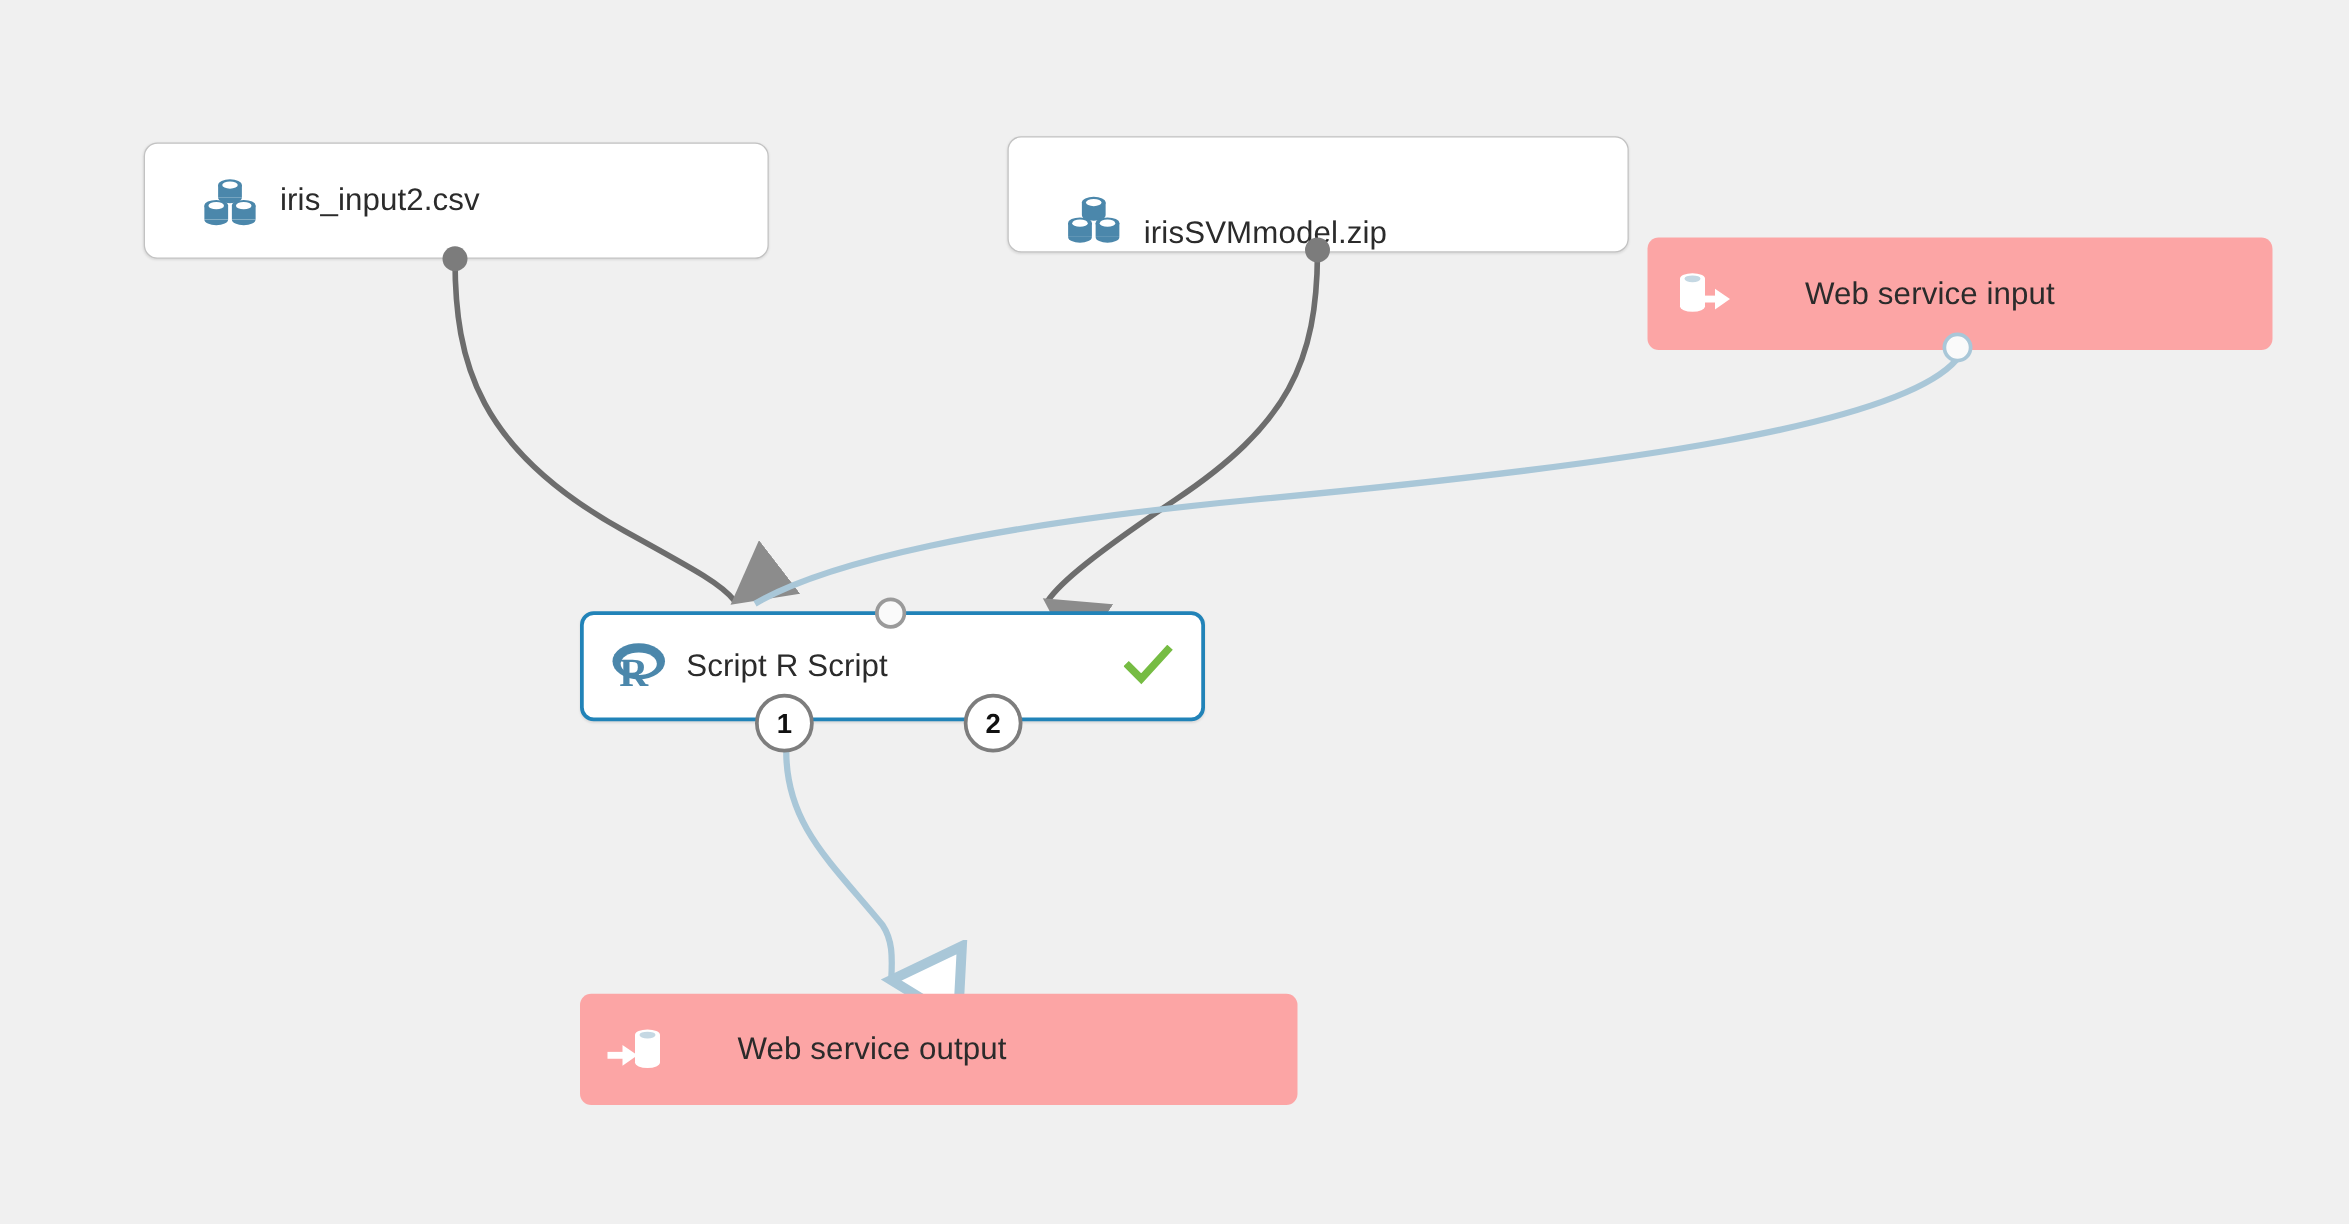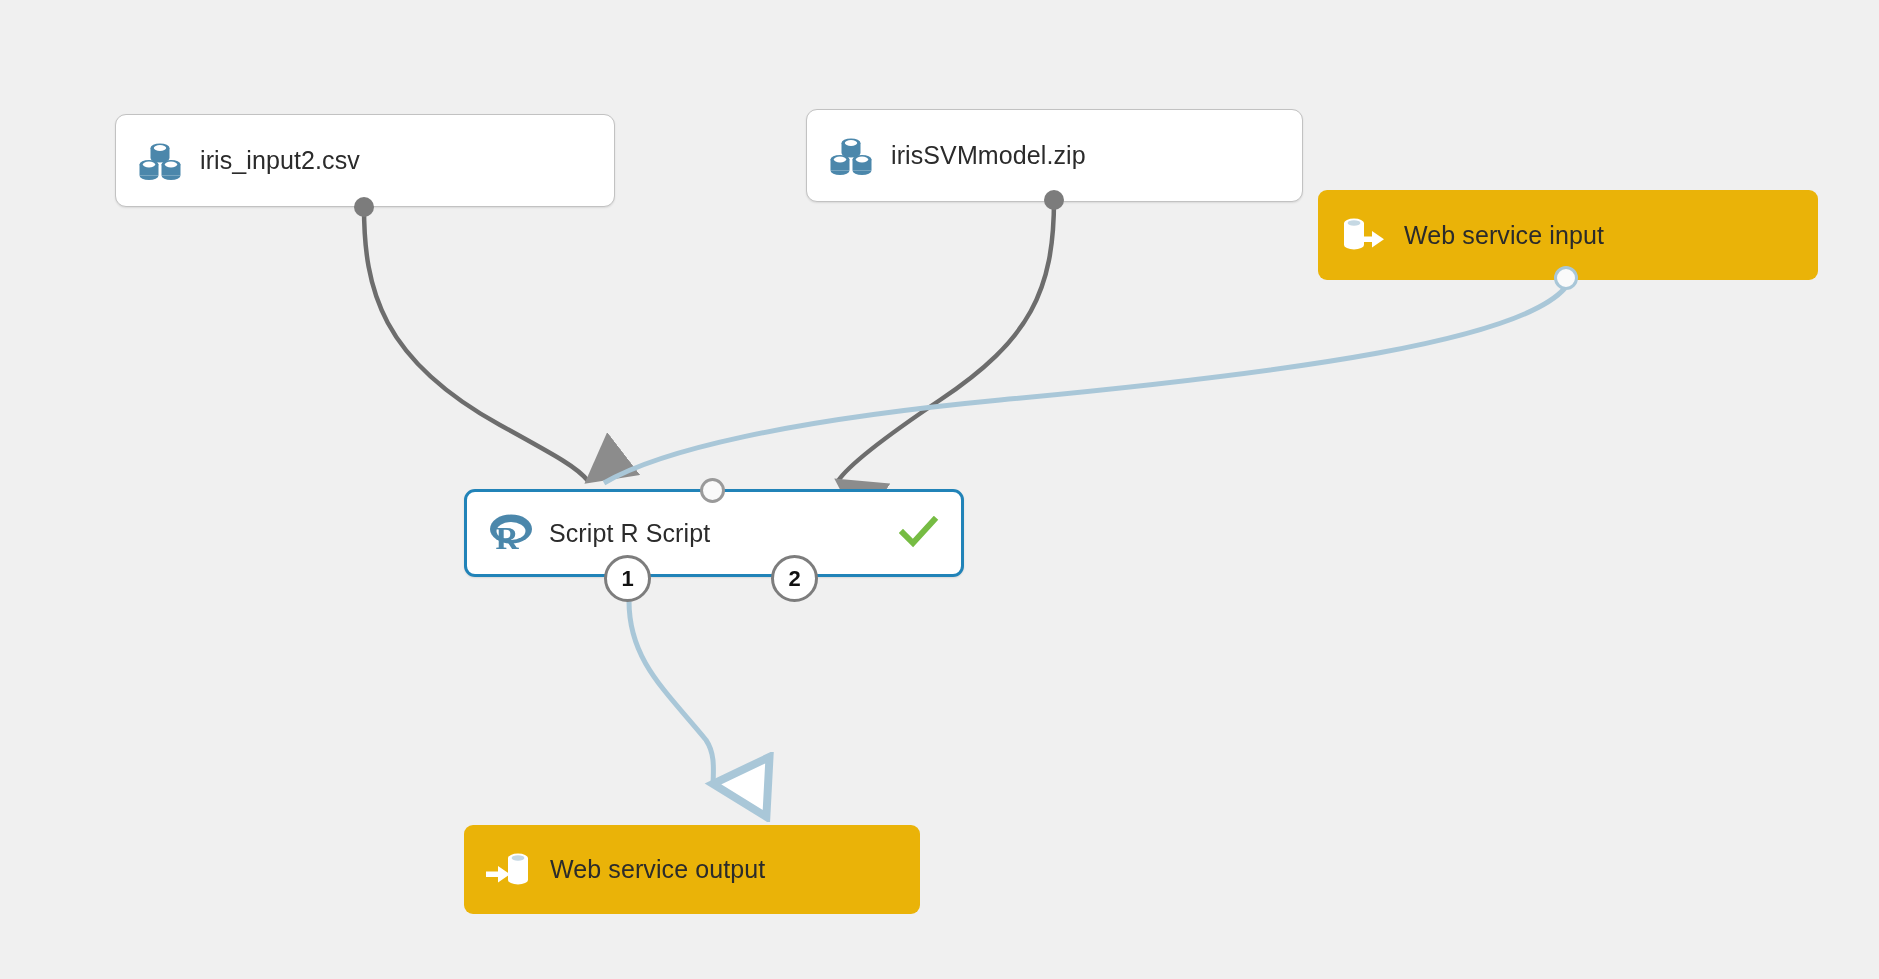--- a/index.html
+++ b/index.html
@@ -39,6 +39,7 @@
     border: 1px solid #c2c2c2;
     border-radius: 11px;
     box-shadow: 0 1px 2px rgba(0,0,0,0.10);
+    padding-left: 24px;
   }
   .node-module {
     background: #ffffff;

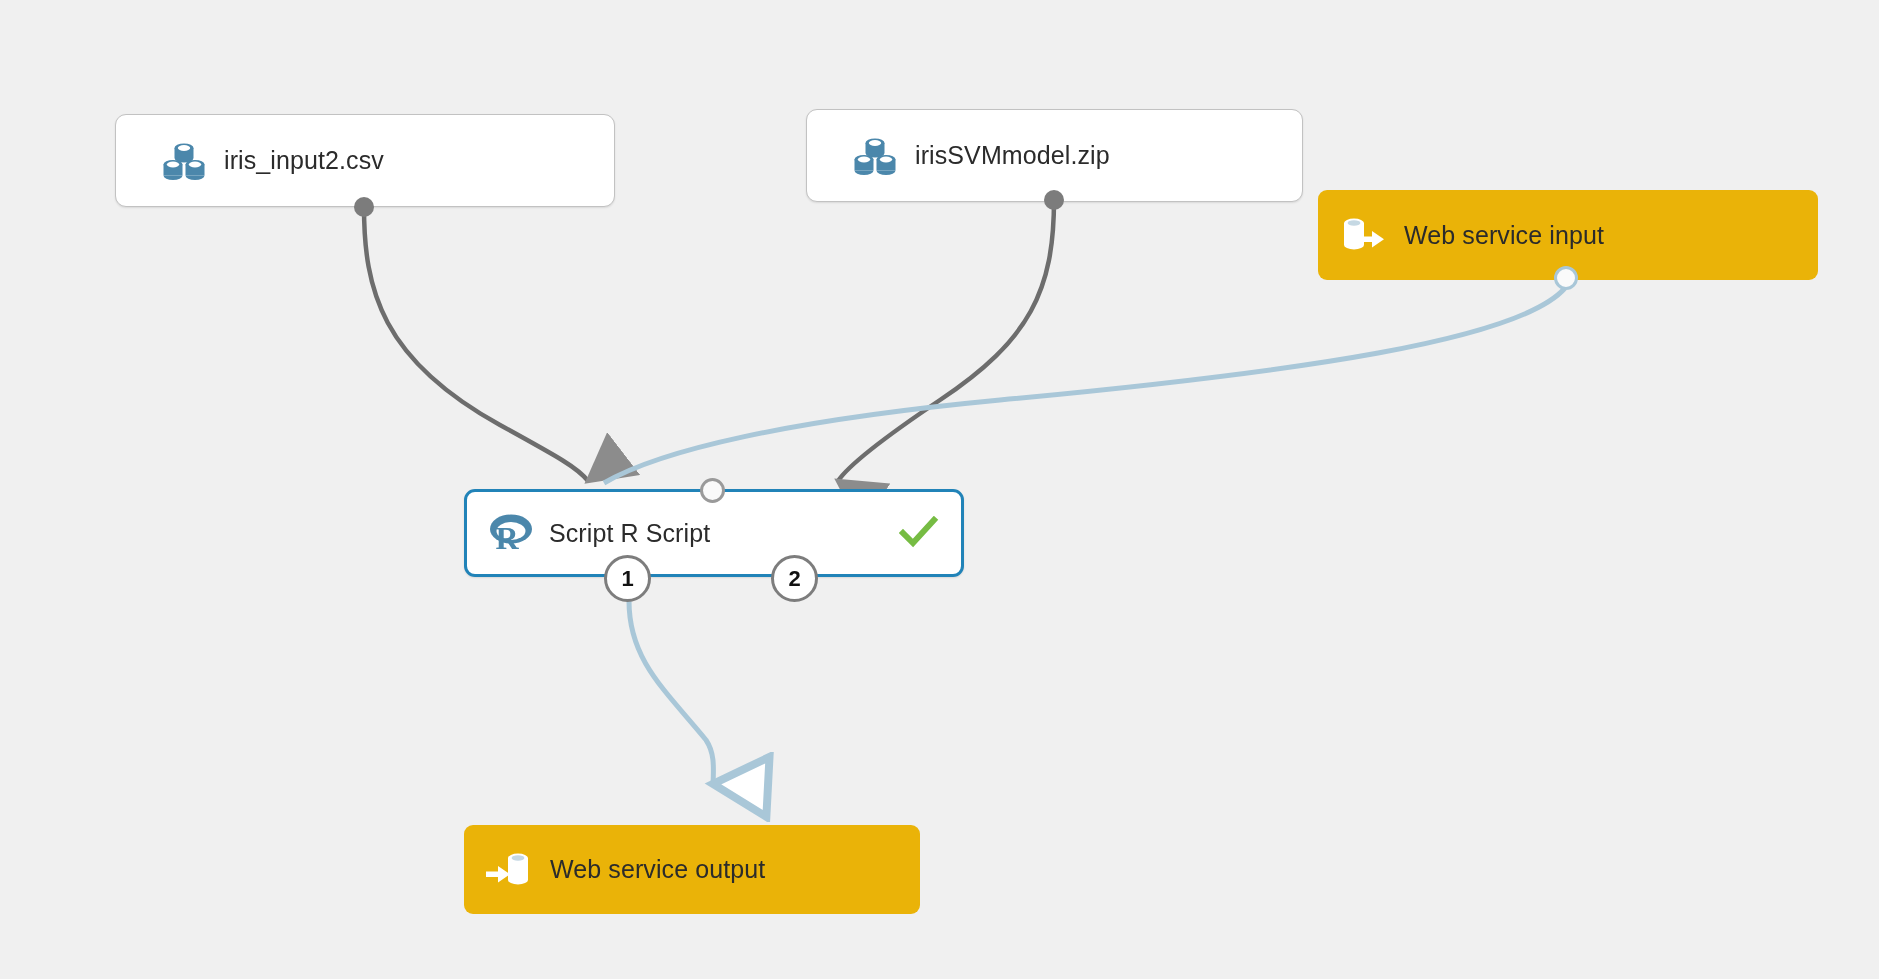--- a/index.html
+++ b/index.html
@@ -151,7 +151,7 @@
   </div>
   <div class="port port-filled" style="left:354px; top:197px; width:20px; height:20px;"></div>
 
-  <div class="node node-dataset" style="left:806px; top:109px; width:497px; height:93px;">
+  <div class="node node-dataset" style="left:806px; top:109px; width:497px; height:93px;align-items:flex-end;">
     <span class="node-icon" style="margin-left:18px; margin-right:14px;">
       <svg width="52" height="52" viewBox="0 0 52 52">
         <ellipse cx="26" cy="13" rx="9.5" ry="4.6" fill="#4b87ab"></ellipse>

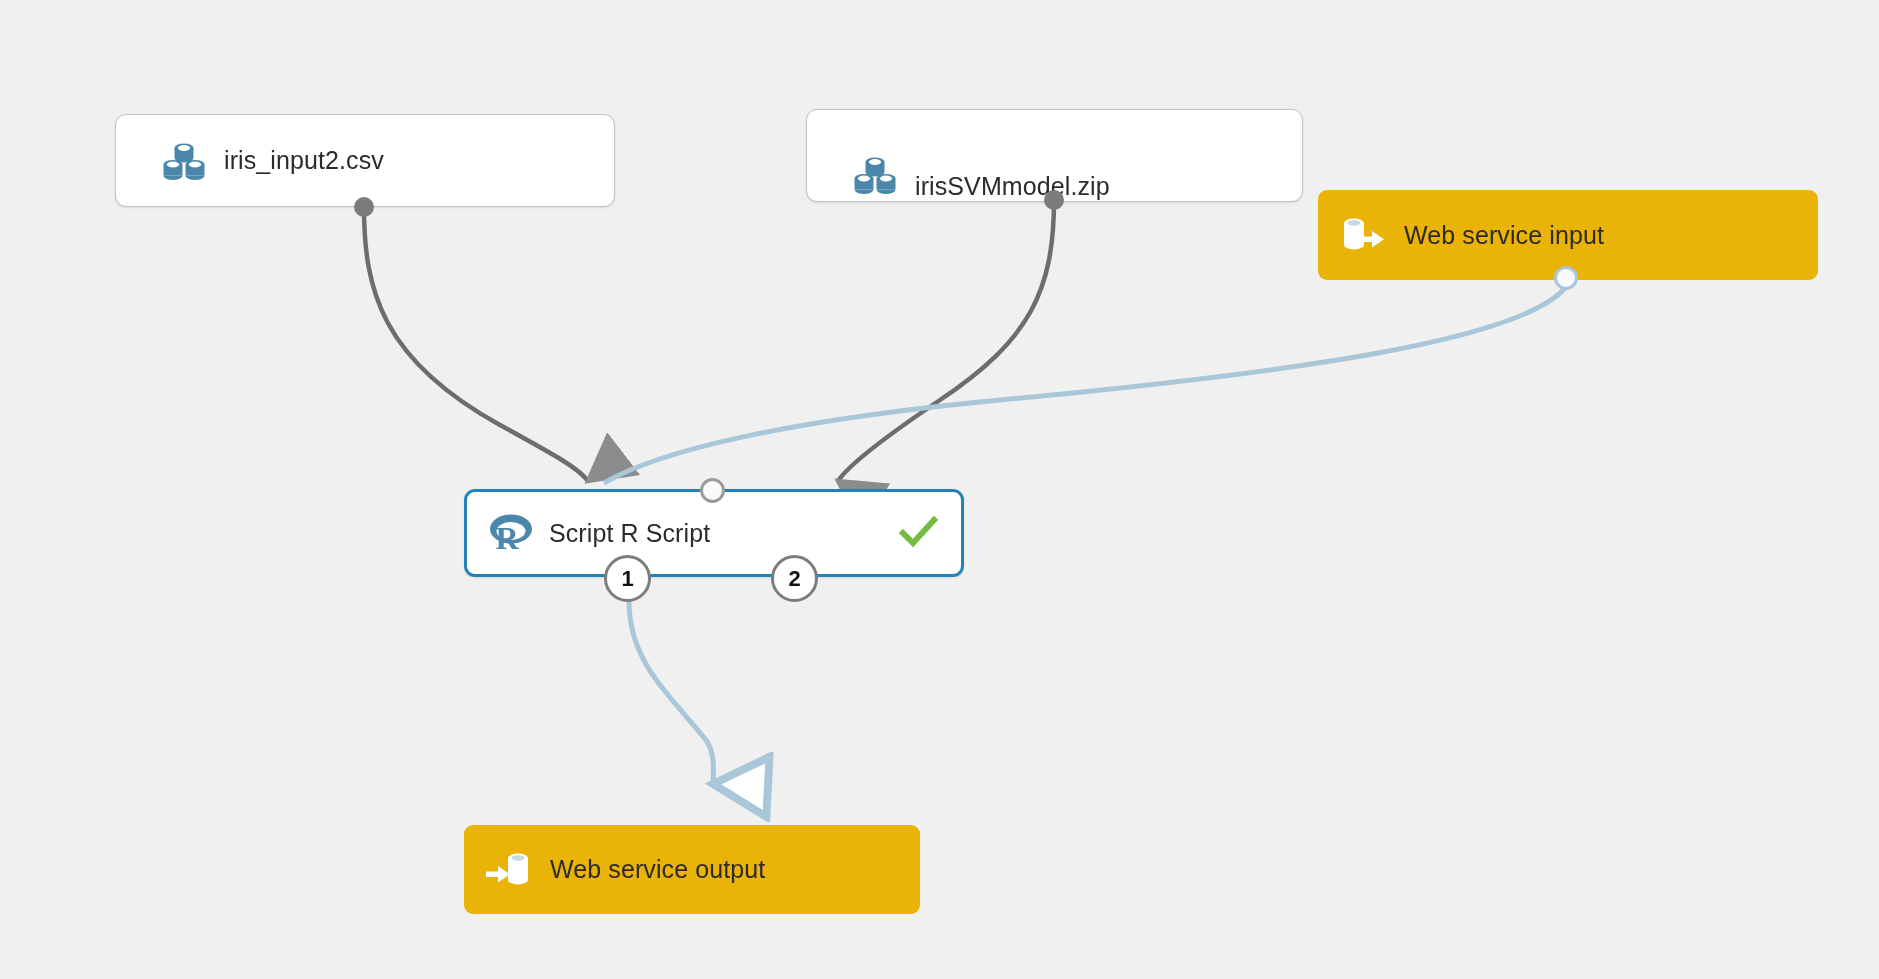--- a/index.html
+++ b/index.html
@@ -48,9 +48,10 @@
     box-shadow: 0 1px 2px rgba(0,0,0,0.10);
   }
   .node-webservice {
-    background: #eab308;
+    background: #fca5a5;
     border: none;
     border-radius: 9px;
+    gap: 40px;
   }
   .node-icon {
     flex: 0 0 auto;

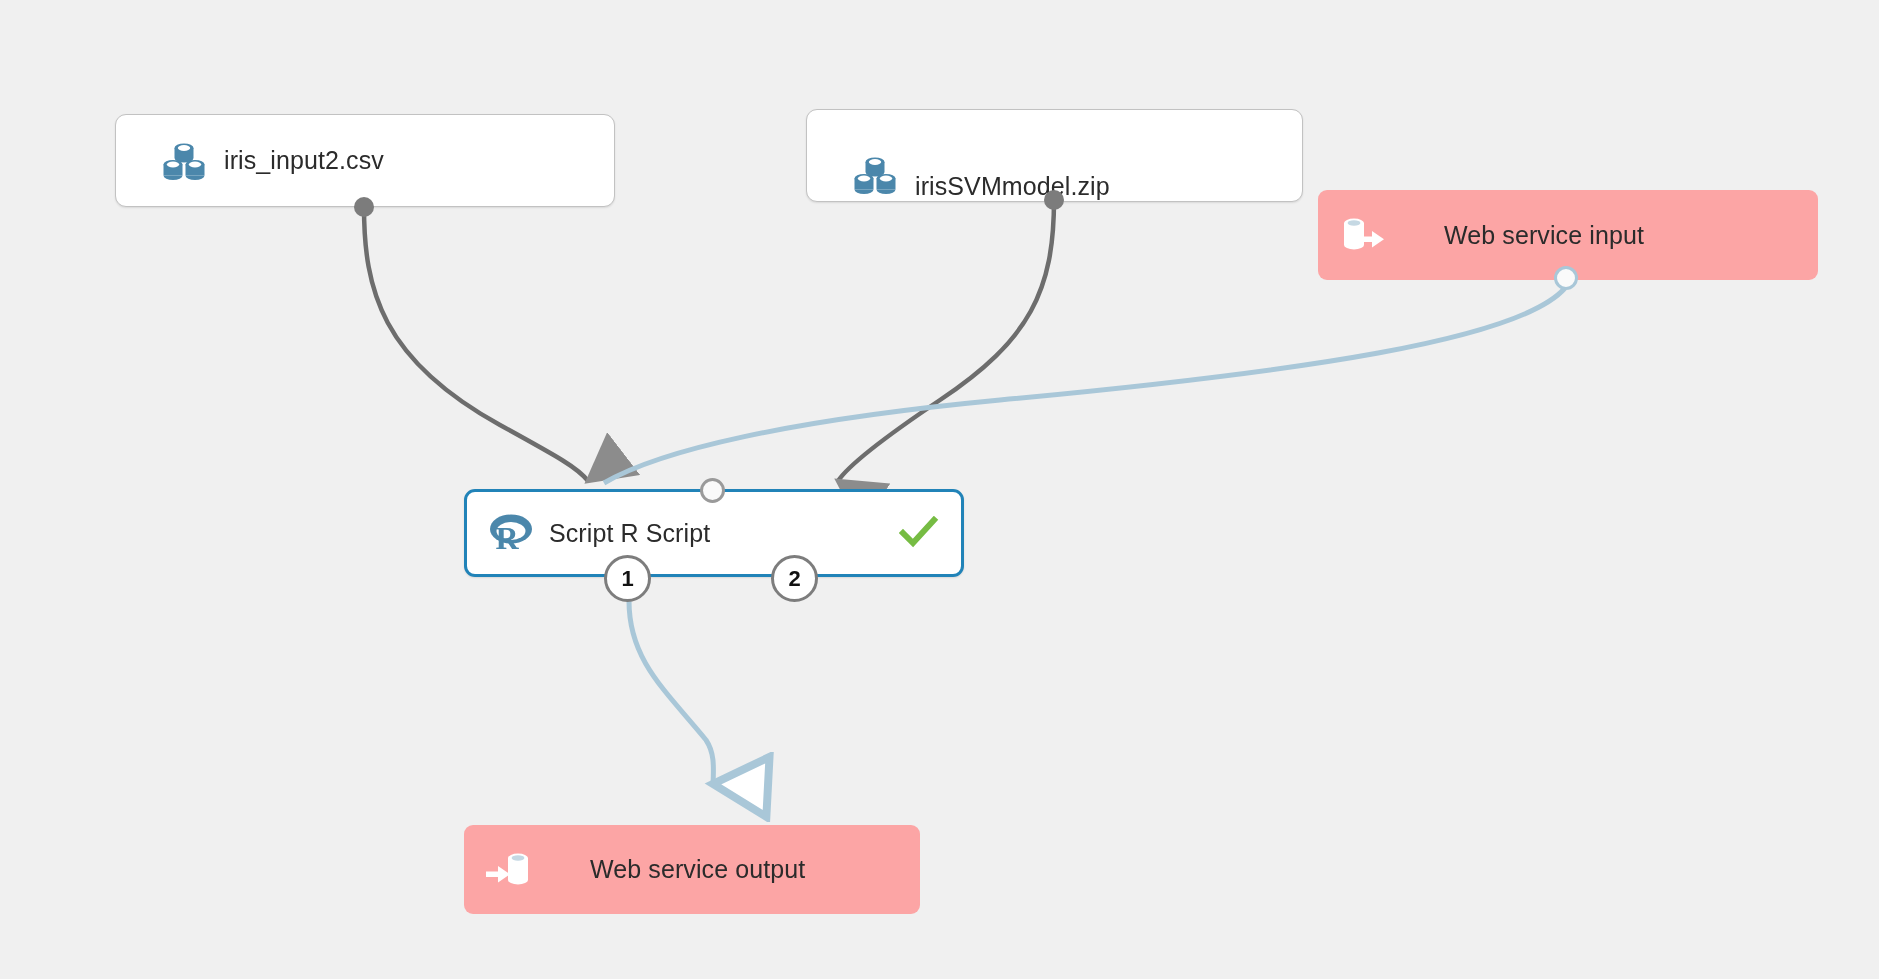--- a/index.html
+++ b/index.html
@@ -217,7 +217,7 @@
     <span>2</span>
   </div>
 
-  <div class="node node-webservice" style="left:464px; top:795px; width:456px; height:89px;margin-top:30px;">
+  <div class="node node-webservice" style="left:464px; top:795px; width:574px; height:89px;">
     <span class="node-icon" style="margin-left:20px; margin-right:16px;">
       <svg width="50" height="46" viewBox="0 0 50 46">
 

